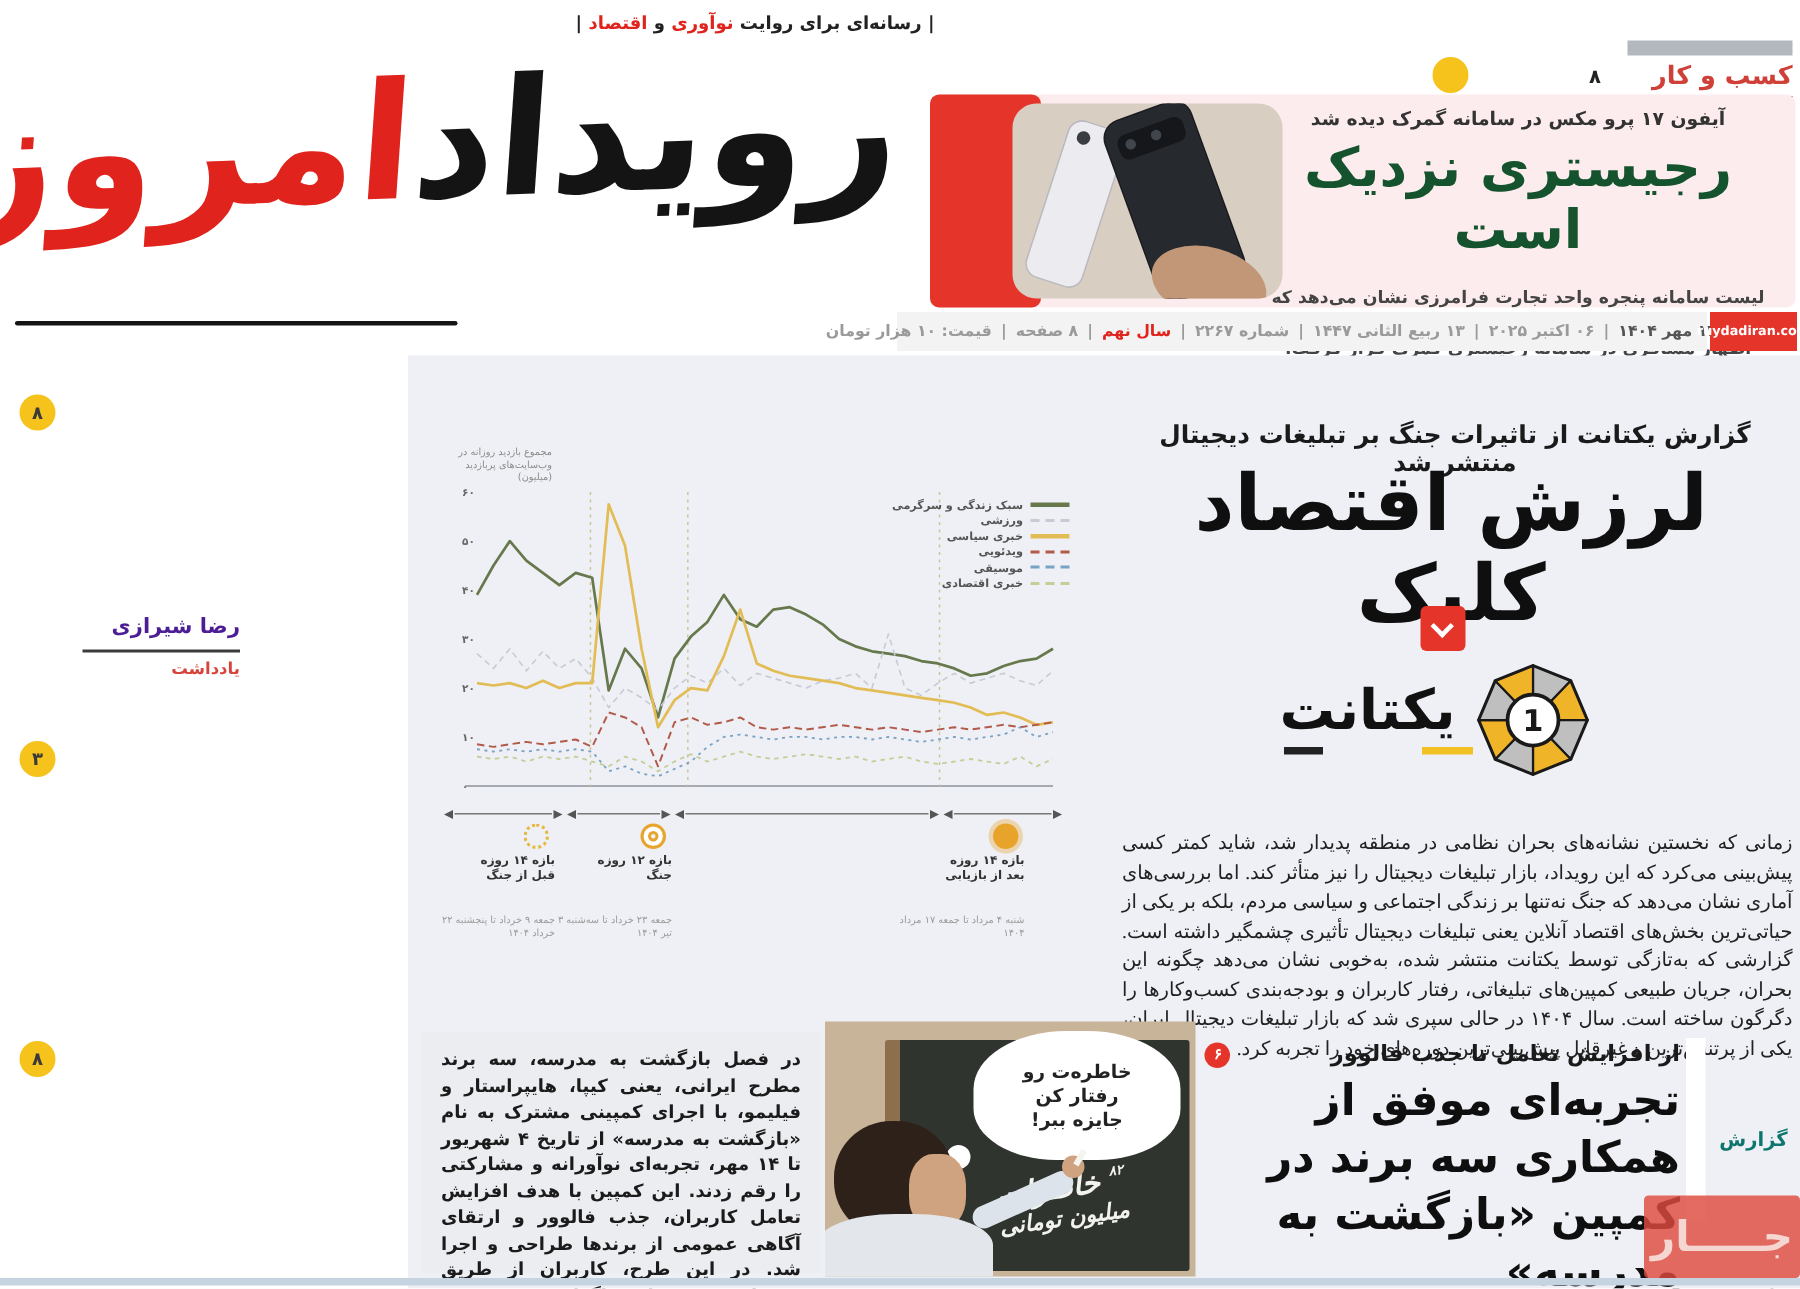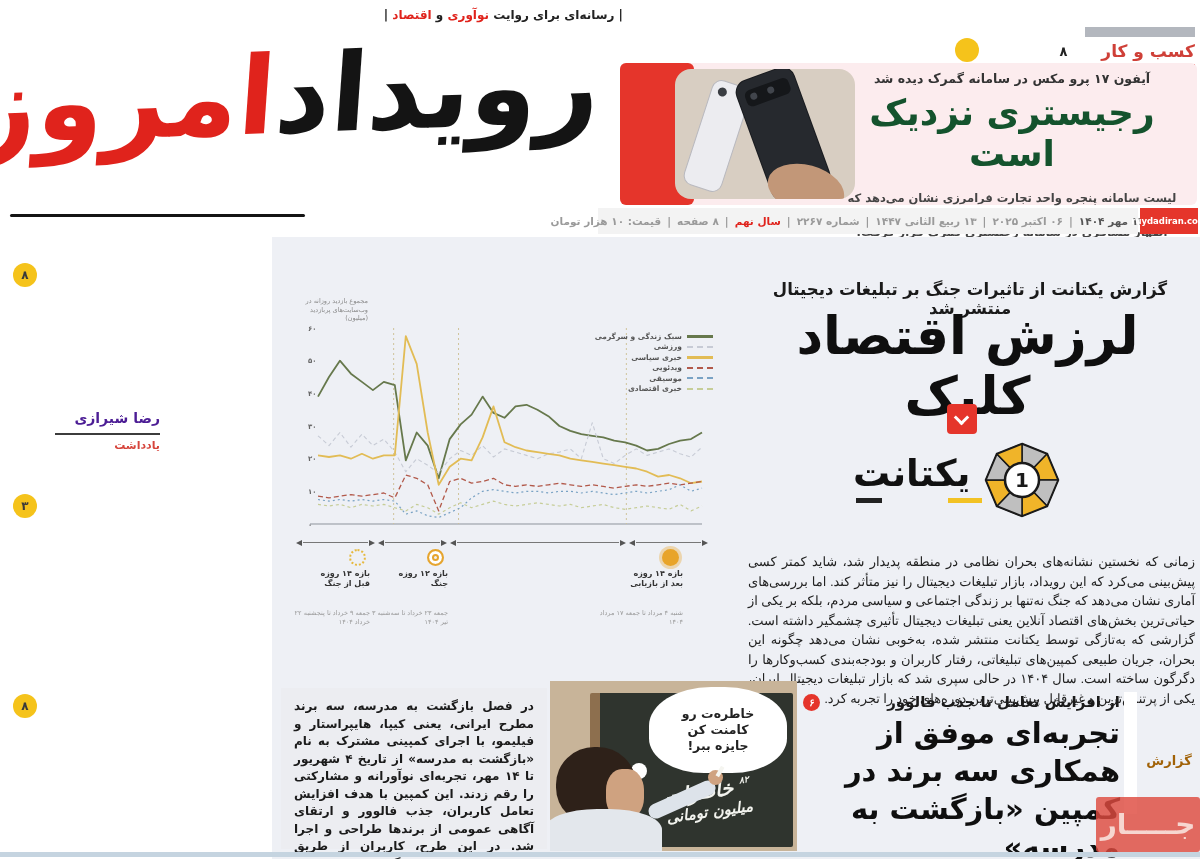--- a/index.html
+++ b/index.html
@@ -348,7 +348,7 @@
     </div>
     <div class="bubble">
       <div>خاطره‌ت رو</div>
-      <div>کامنت کن</div>
+      <div>رفتار کن</div>
       <div>جایزه ببر!</div>
     </div>
     <div class="boy-arm"></div>

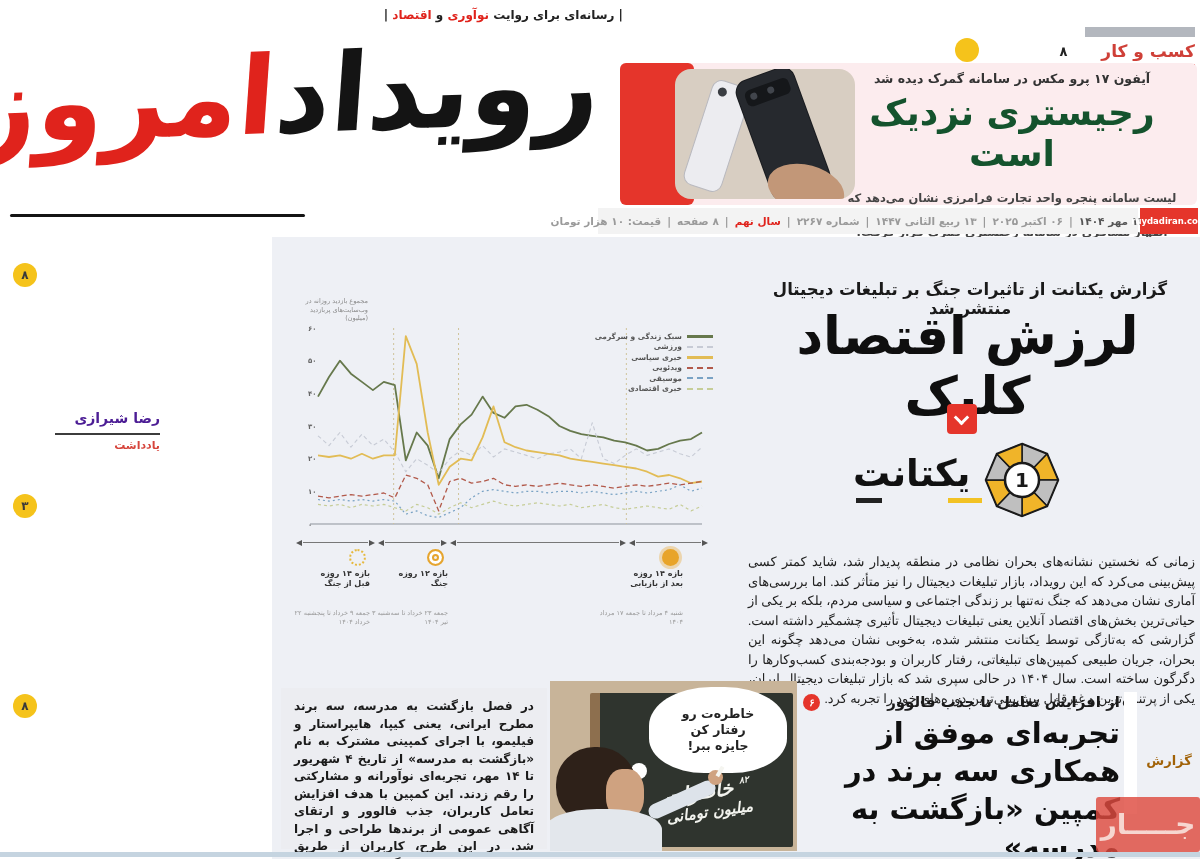--- a/index.html
+++ b/index.html
@@ -133,7 +133,7 @@
   .report-headline { left:800px; top:714px; width:320px; text-align:right; font-size:29px; line-height:38px;
     font-weight:bold; color:#0f0f0f; letter-spacing:-1px; }
   .report-whitebar { left:1124px; top:692px; width:13px; height:122px; background:#fff; }
-  .report-label { left:1143px; top:753px; width:52px; font-size:13px; font-weight:bold; color:#a16207; text-align:center; }
+  .report-label { left:1143px; top:753px; width:52px; font-size:13px; font-weight:bold; color:#0f766e; text-align:center; }
   .stamp { left:1096px; top:797px; width:104px; height:55px; background:rgba(222,74,64,.82); border-radius:3px;
     display:flex; align-items:center; justify-content:center; font-size:28px; font-weight:bold; color:#f6d6d0; }
   .bottom-edge { left:0; top:852px; width:1200px; height:5px; background:#c5d4e0; }

